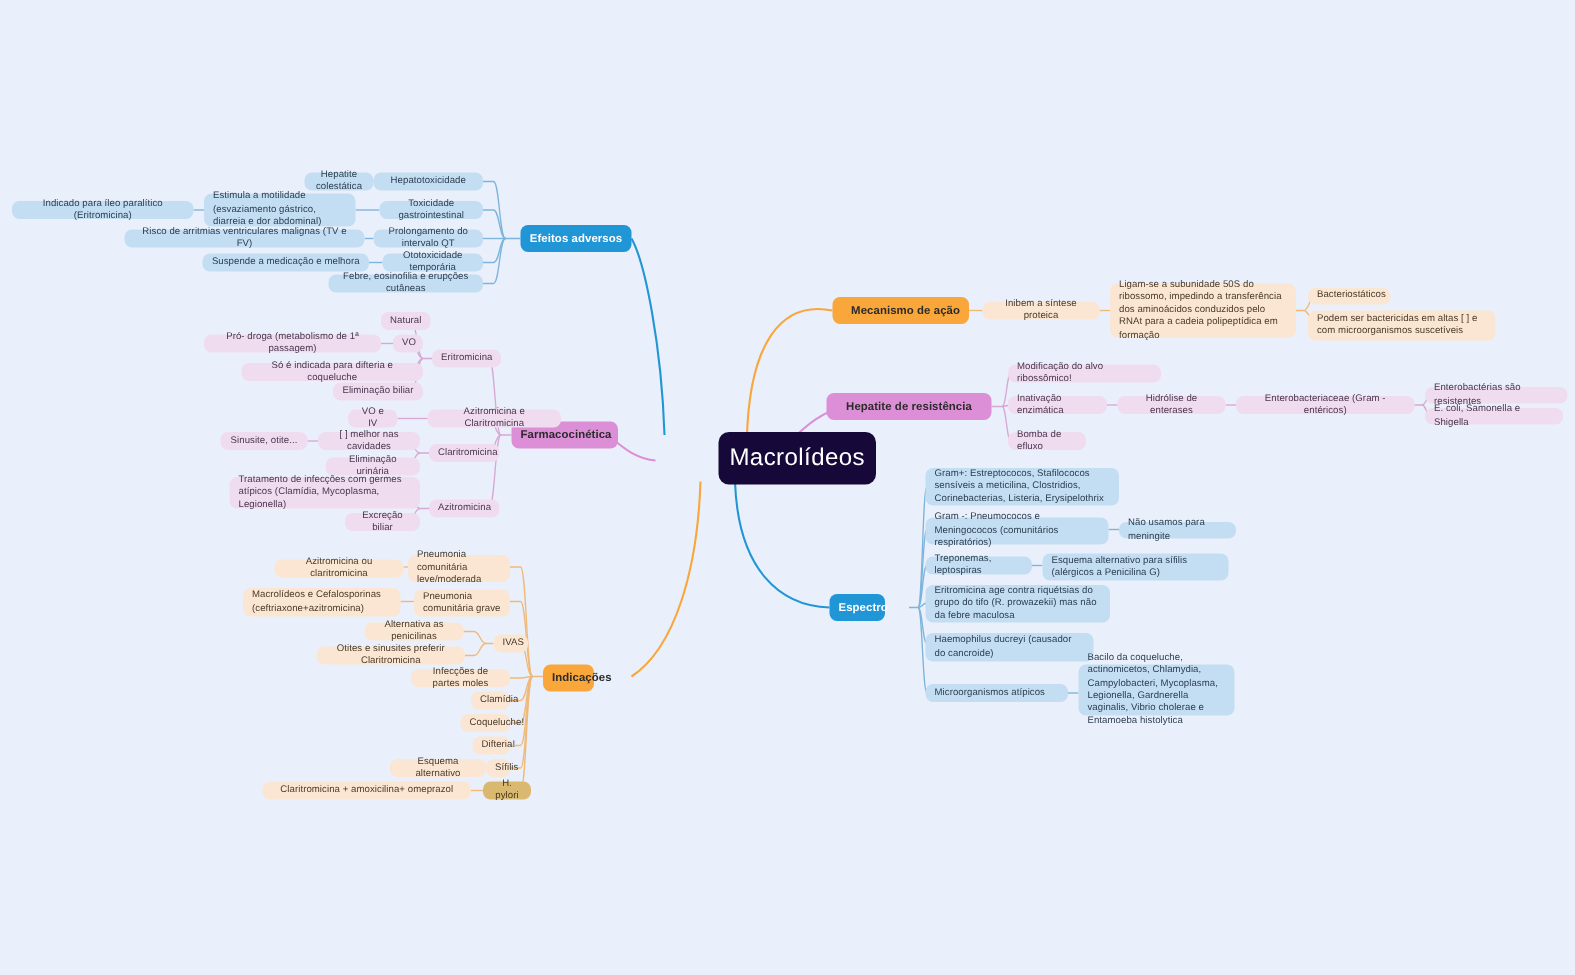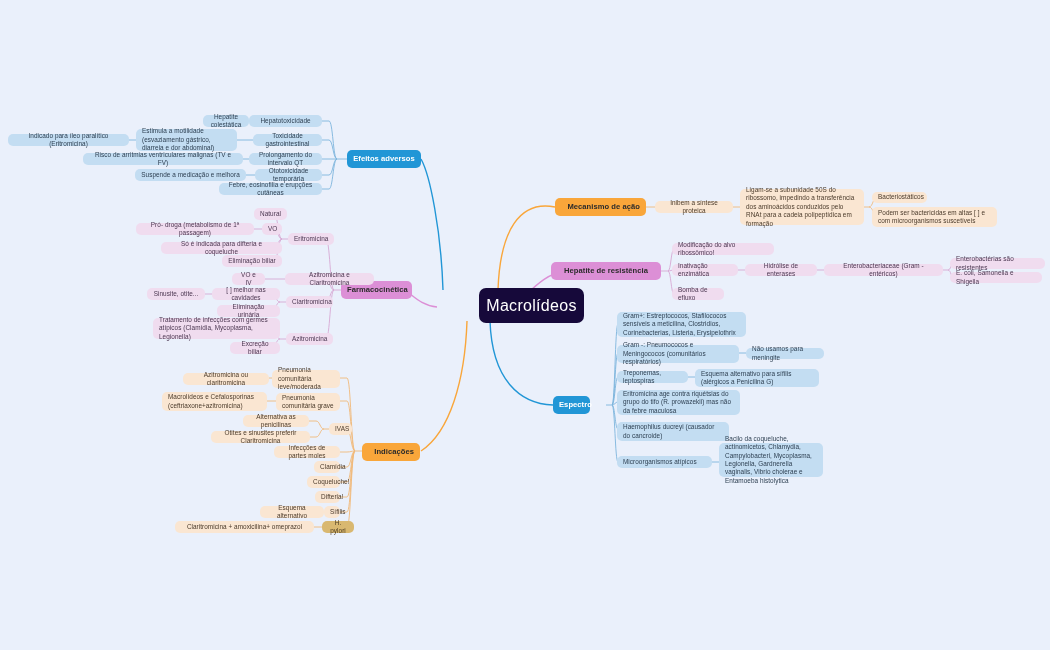--- a/index.html
+++ b/index.html
@@ -244,7 +244,7 @@
     <span>Excreção biliar</span>
   </div>
 
-  <div class="node main-orange" style="left:362px;top:443px;width:58px;height:18px;">
+  <div class="node main-orange" style="left:362px;top:443px;width:34px;height:18px;">
     <span>Indicações</span>
   </div>
 

